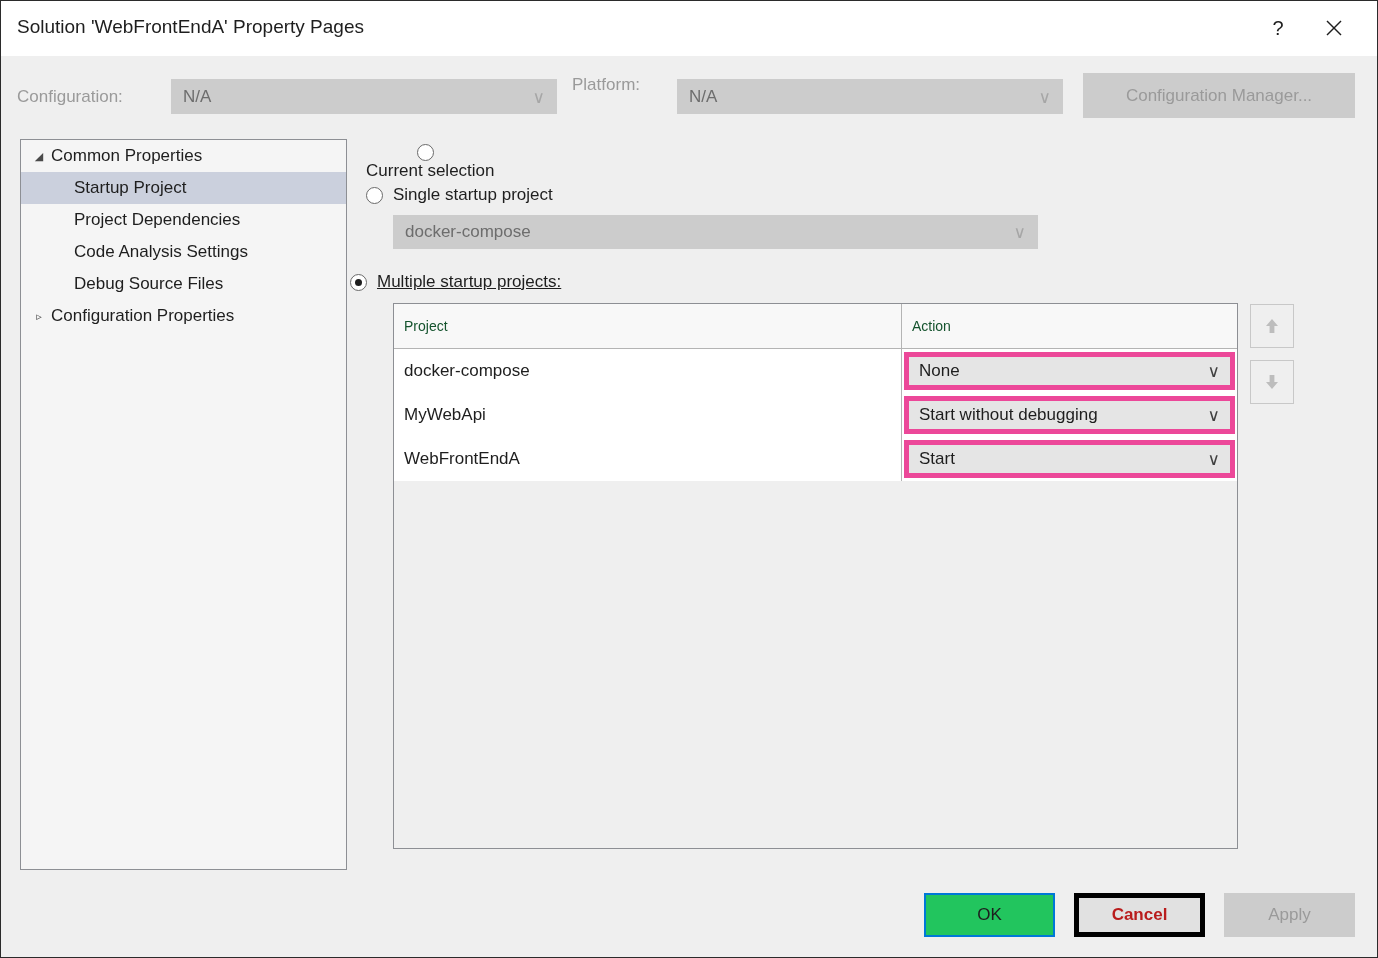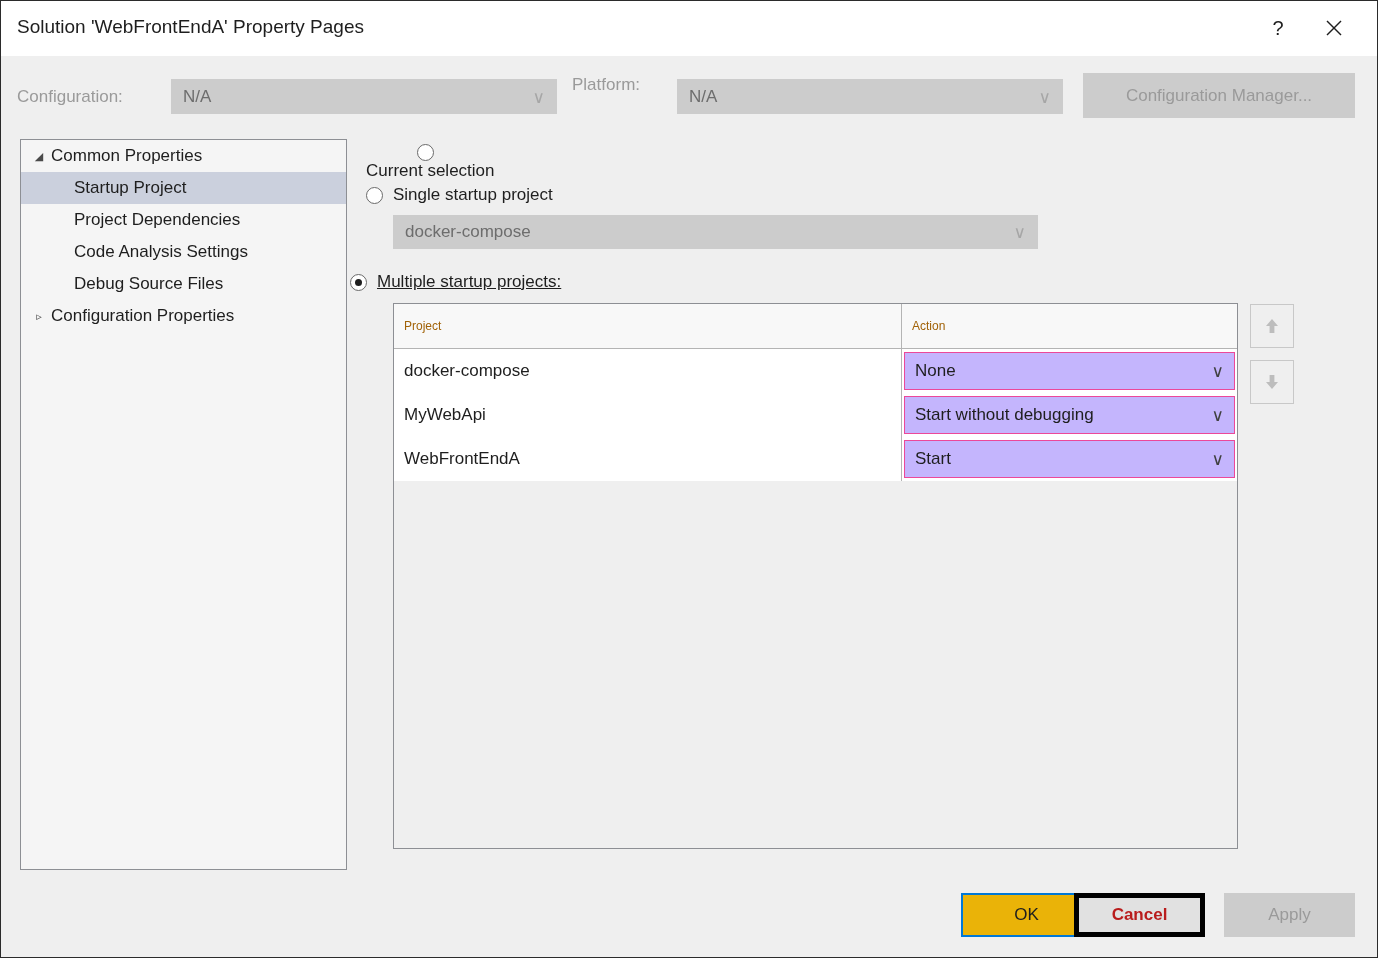--- a/index.html
+++ b/index.html
@@ -185,8 +185,8 @@
     box-sizing: border-box;
   }
   .th {
-    font-size: 12px;
-    color: #a16207;
+    font-size: 14px;
+    color: #14532d;
     display: flex;
     align-items: center;
     padding-left: 10px;

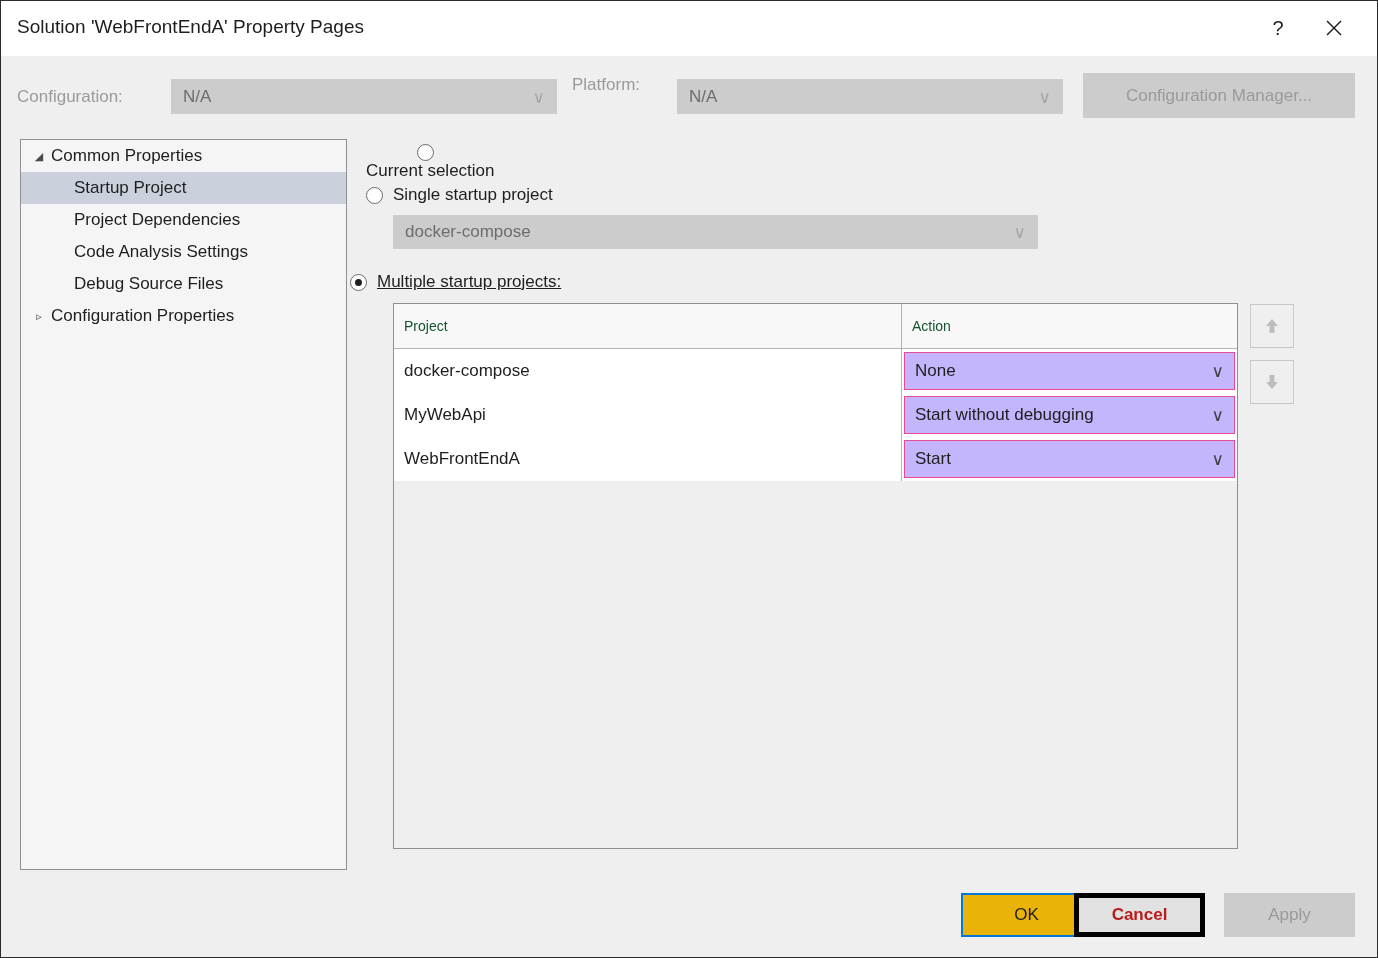--- a/index.html
+++ b/index.html
@@ -225,8 +225,8 @@
   .action-combo {
     width: 100%;
     height: 38px;
-    background: #c4b5fd;
-    border: 1px solid #ec4899;
+    background: #e5e5e5;
+    border: 5px solid #ec4899;
     box-sizing: border-box;
     font-size: 17px;
     color: #1e1e1e;

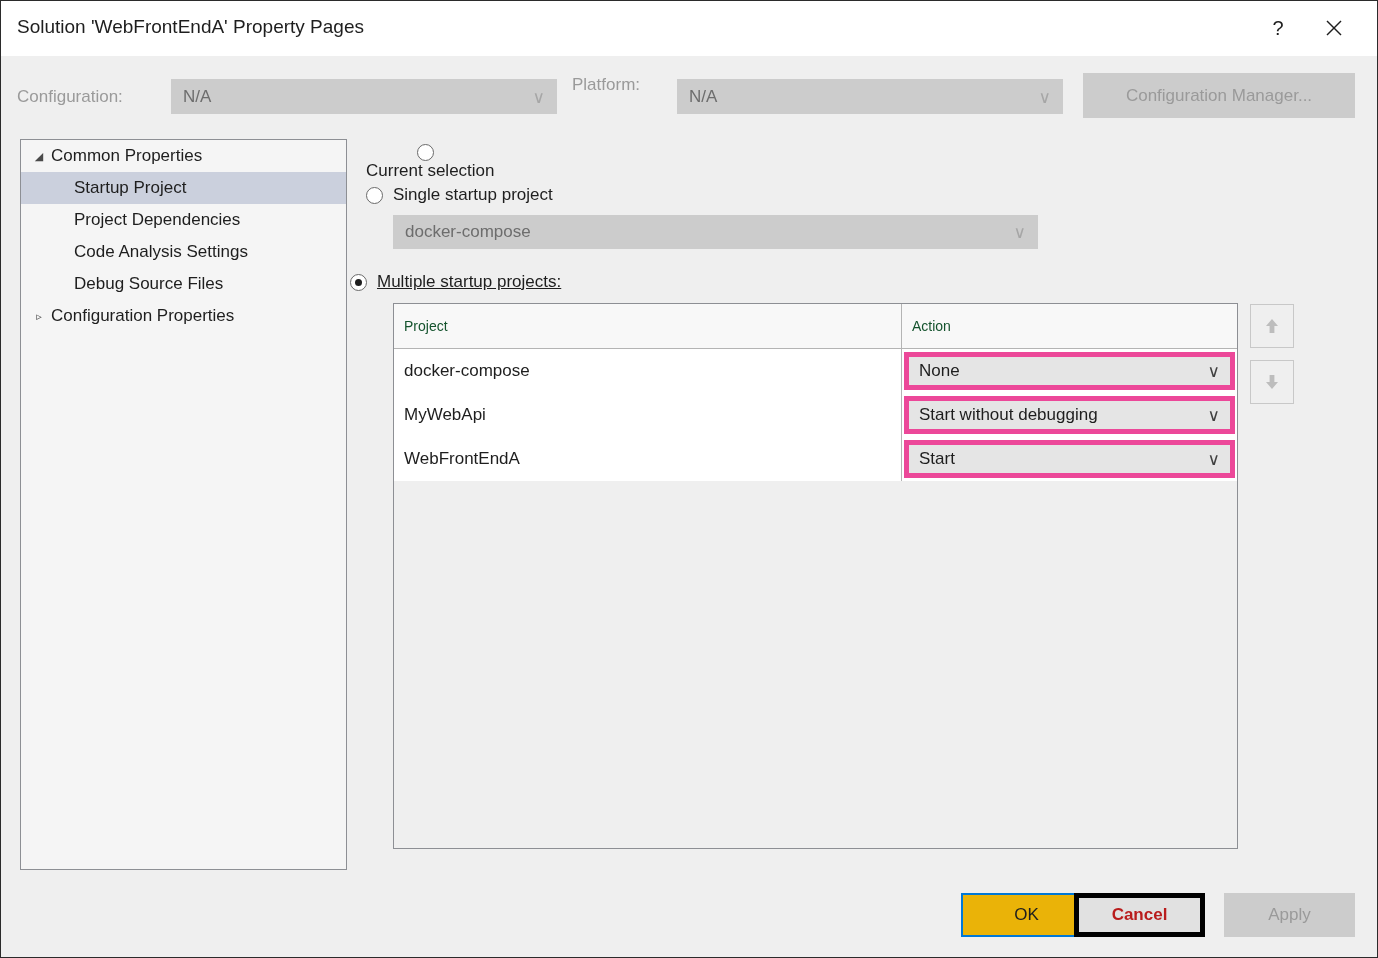--- a/index.html
+++ b/index.html
@@ -271,8 +271,8 @@
     cursor: default;
   }
   #ok-button {
-    left: 960px; top: 892px; width: 131px;
-    background: #eab308;
+    left: 923px; top: 892px; width: 131px;
+    background: #22c55e;
     border: 2px solid #0078d7;
     color: #1e1e1e;
   }

